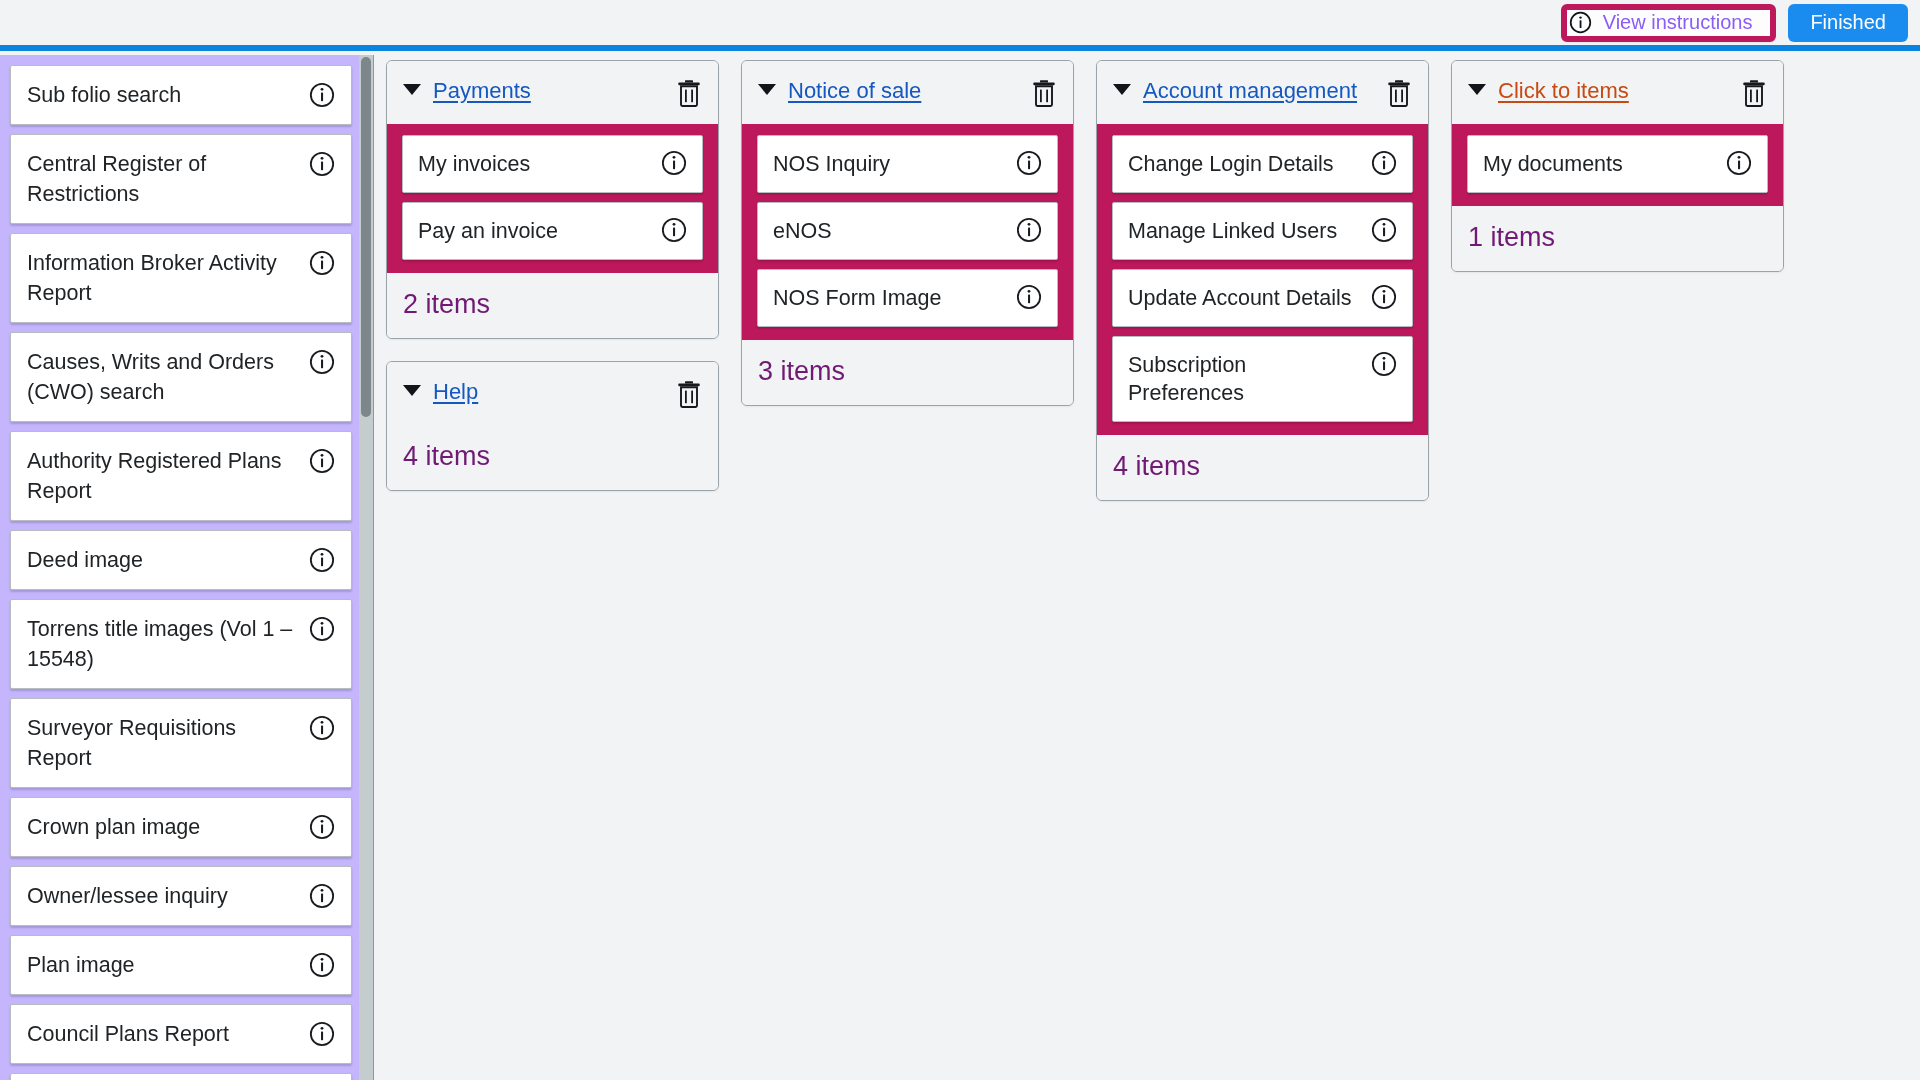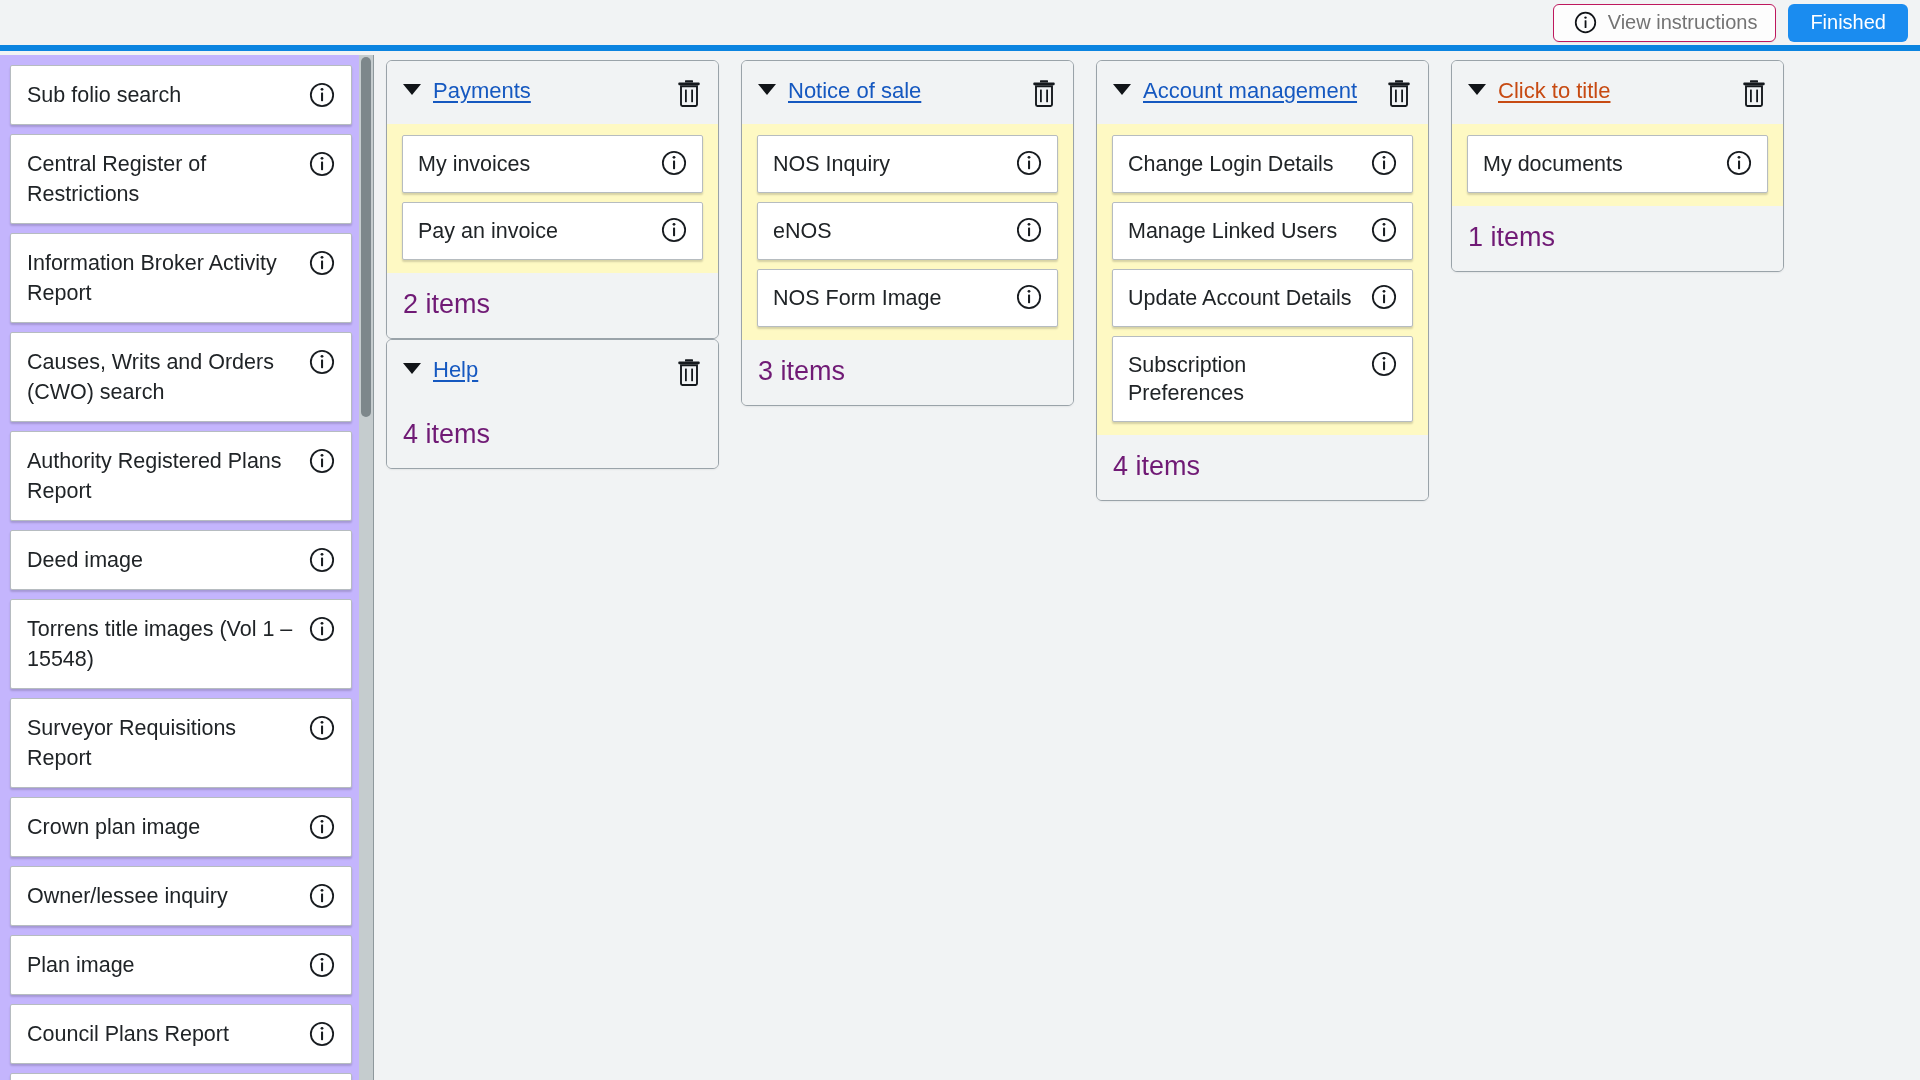--- a/index.html
+++ b/index.html
@@ -19,9 +19,9 @@
   }
   #view-instructions {
     display: flex; align-items: center; gap: 11px;
-    height: 38px; padding: 0 18px 0 20px;
-    background: #fdfdfd; border: 1px solid #be185d; border-radius: 6px;
-    font-size: 20px; color: #737373; cursor: pointer;
+    height: 38px; padding: 0 18px 0 2px;
+    background: #fdfdfd; border: 6px solid #be185d; border-radius: 6px;
+    font-size: 20px; color: #8b5cf6; cursor: pointer;
     box-shadow: 0 1px 1px rgba(0,0,0,.05);
   }
   #finished-button {

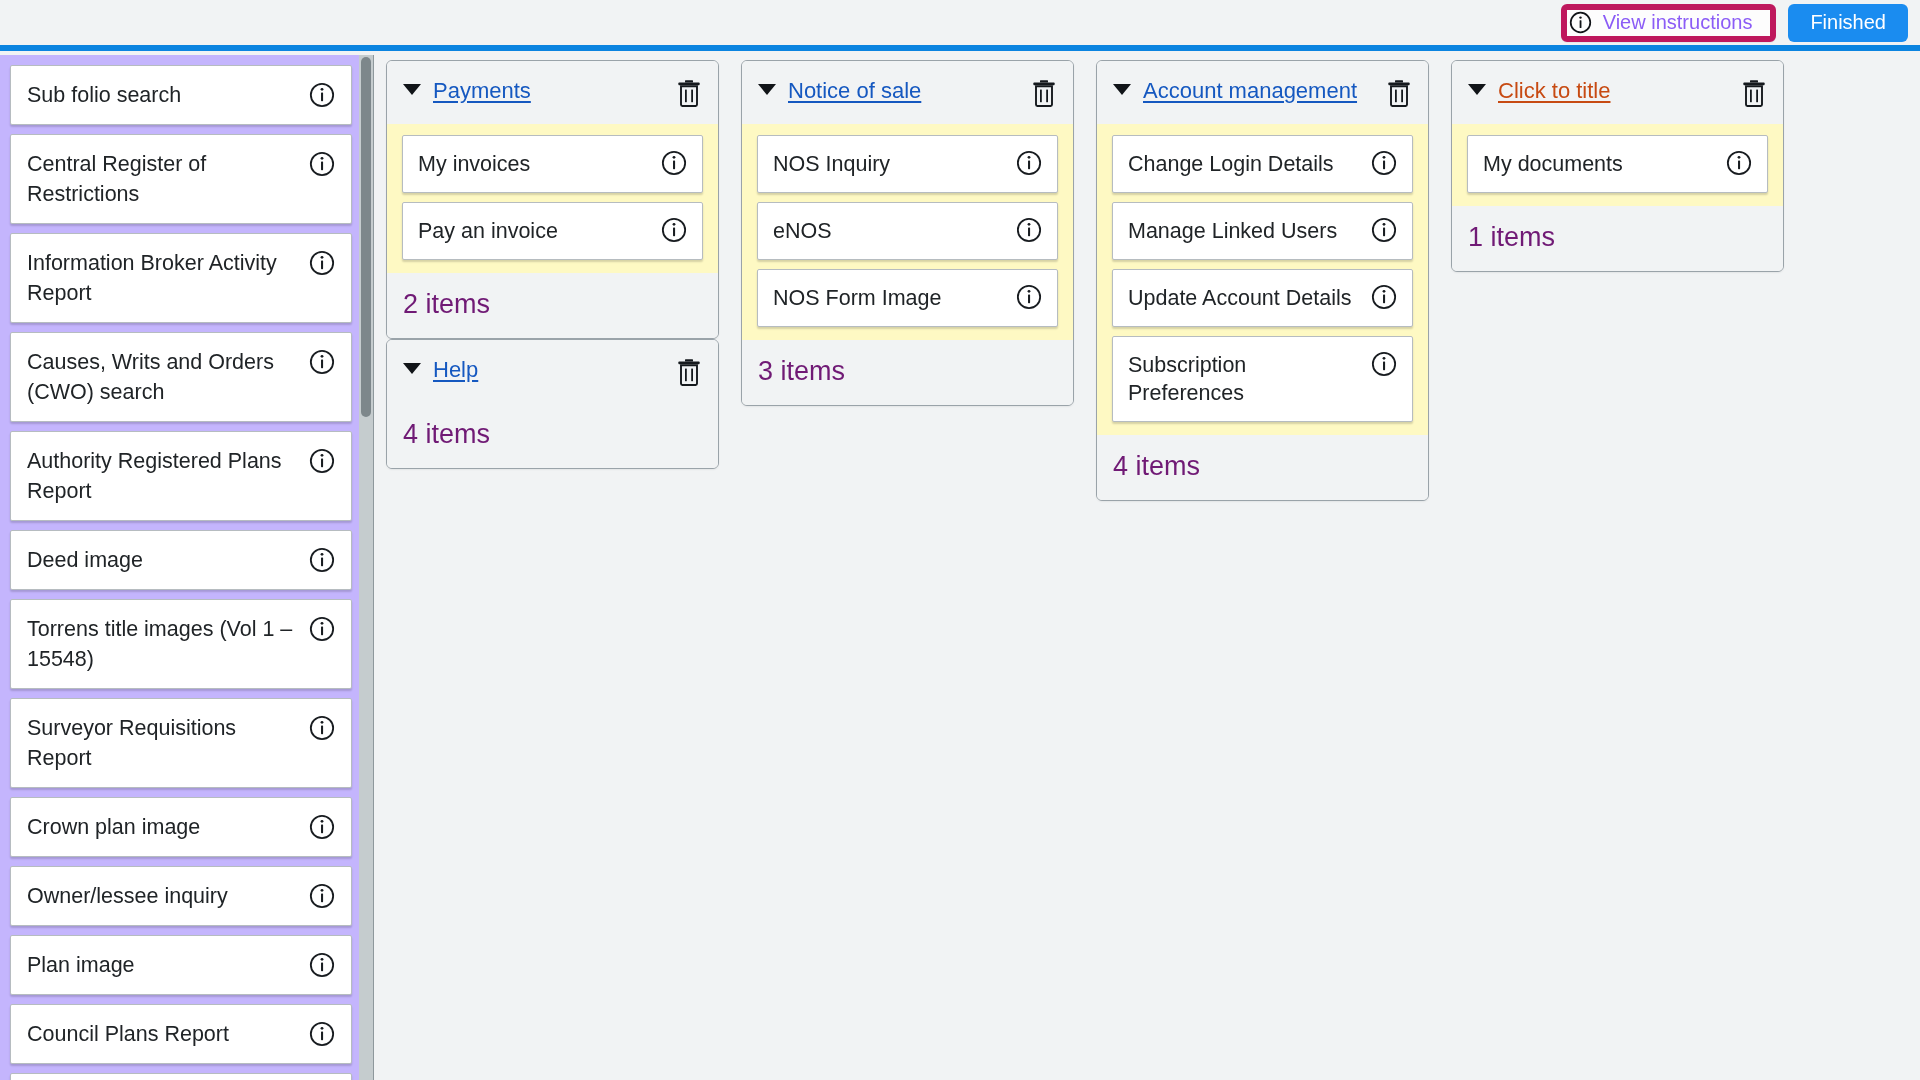--- a/index.html
+++ b/index.html
@@ -88,6 +88,7 @@
     background: #f1f3f4;
     border: 1px solid #9aa3a9;
     border-radius: 6px;
+    margin-bottom: 22px;
     overflow: hidden;
     box-shadow: 0 1px 2px rgba(0,0,0,.06);
   }

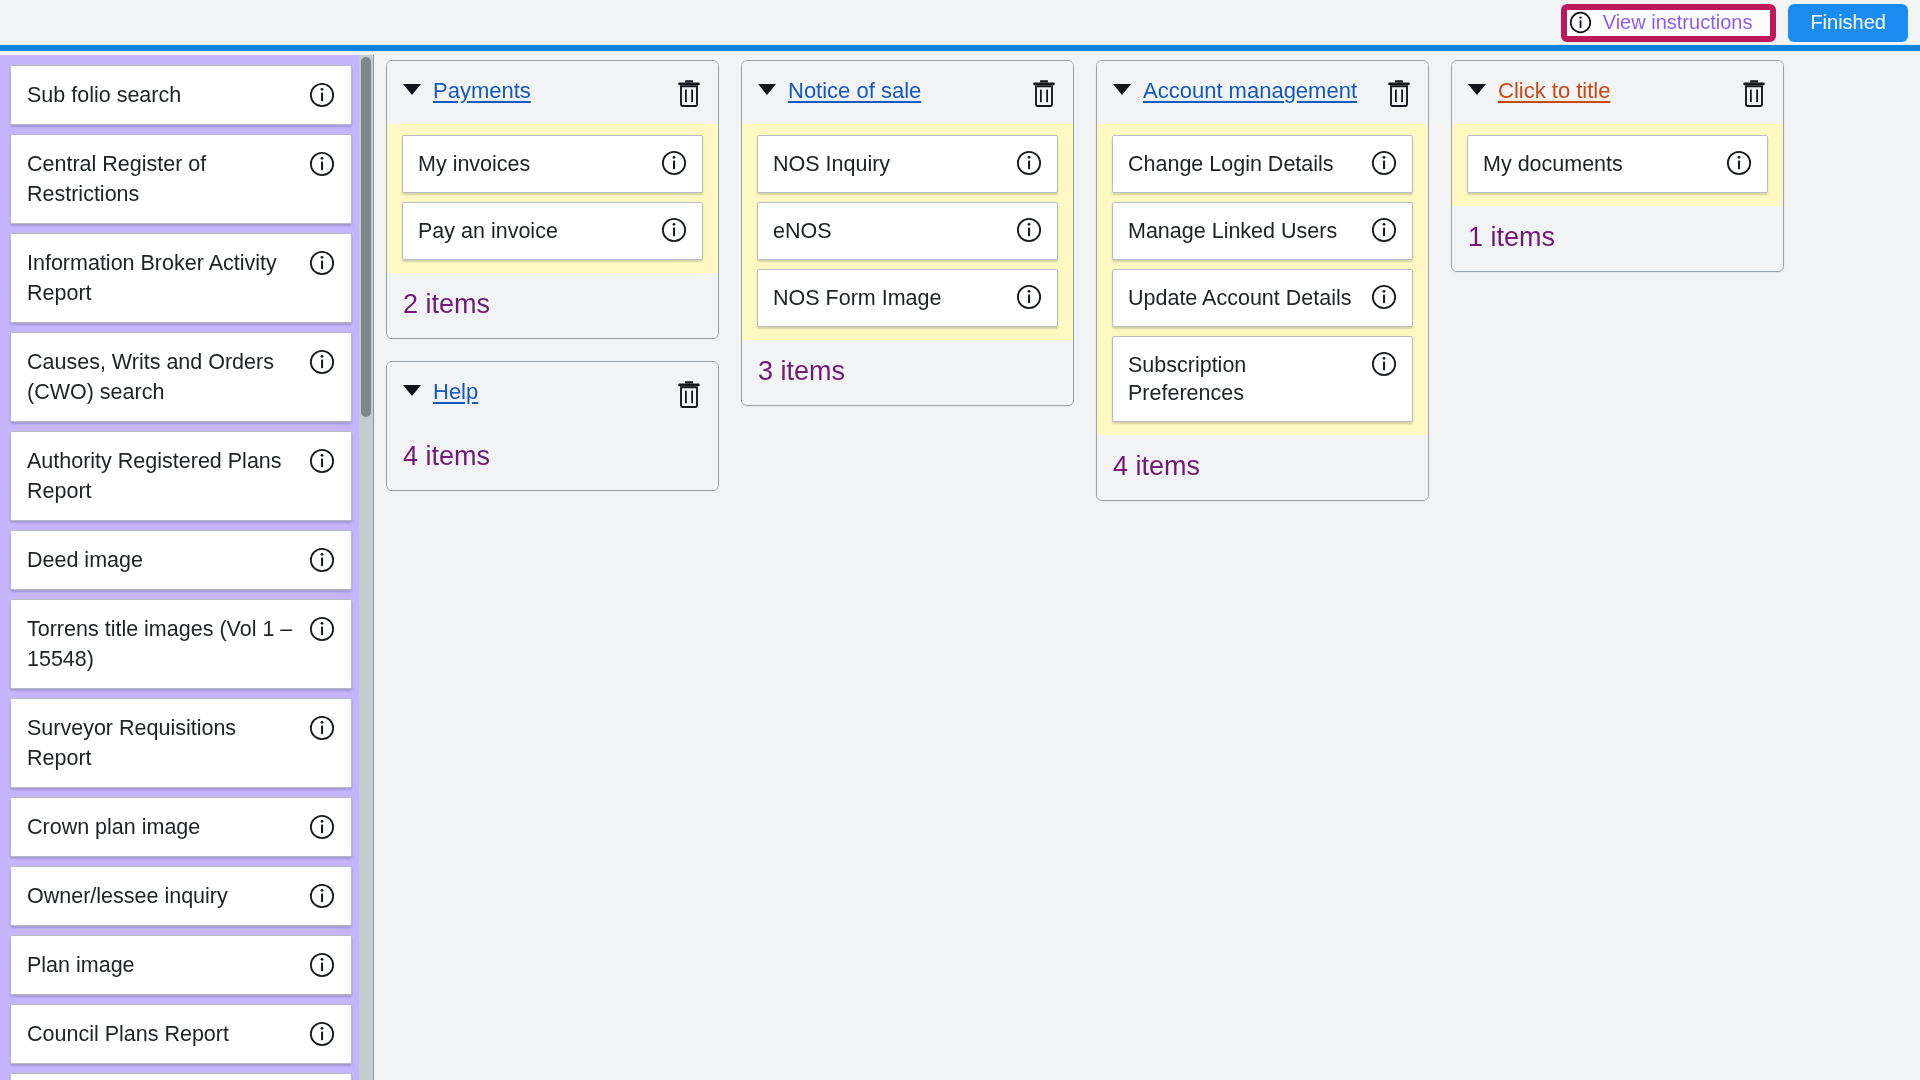--- a/index.html
+++ b/index.html
@@ -459,7 +459,7 @@
       <div class="card">
         <div class="card-head">
           <span class="caret"></span>
-          <span class="card-title rename">Click to title</span>
+          <span class="card-title rename">Click to items</span>
           <span class="trash"><svg width="26" height="28" viewBox="0 0 26 28" fill="none">
               <rect x="9" y="1.2" width="8" height="2.4" rx="0.6" fill="#15191d"></rect>
               <rect x="2.4" y="3.6" width="21.2" height="2.6" rx="0.7" fill="#15191d"></rect>

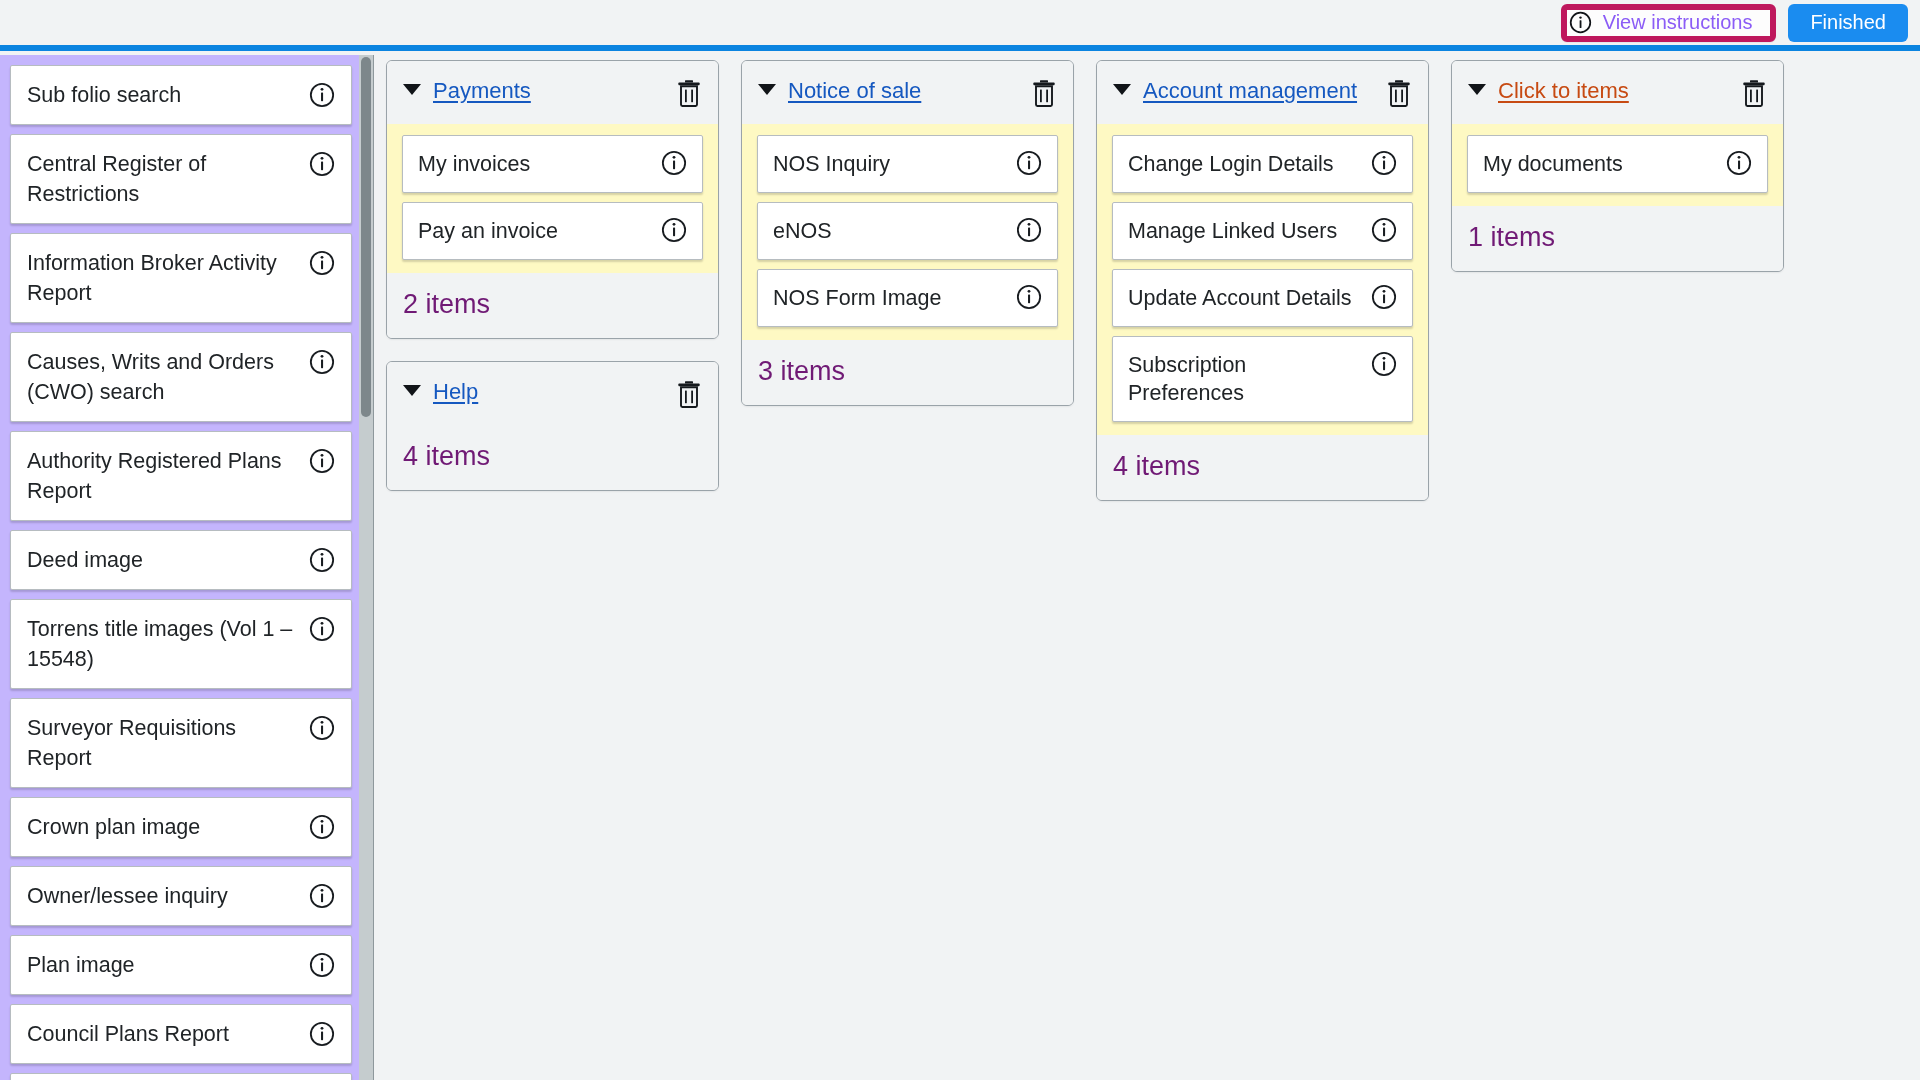--- a/index.html
+++ b/index.html
@@ -118,7 +118,7 @@
   .trash { flex: 0 0 auto; margin-top: 4px; cursor: pointer; }
 
   .dropzone {
-    background: #fef9c3;
+    background: #be185d;
     padding: 11px 15px 13px 15px;
     min-height: 40px;
   }

